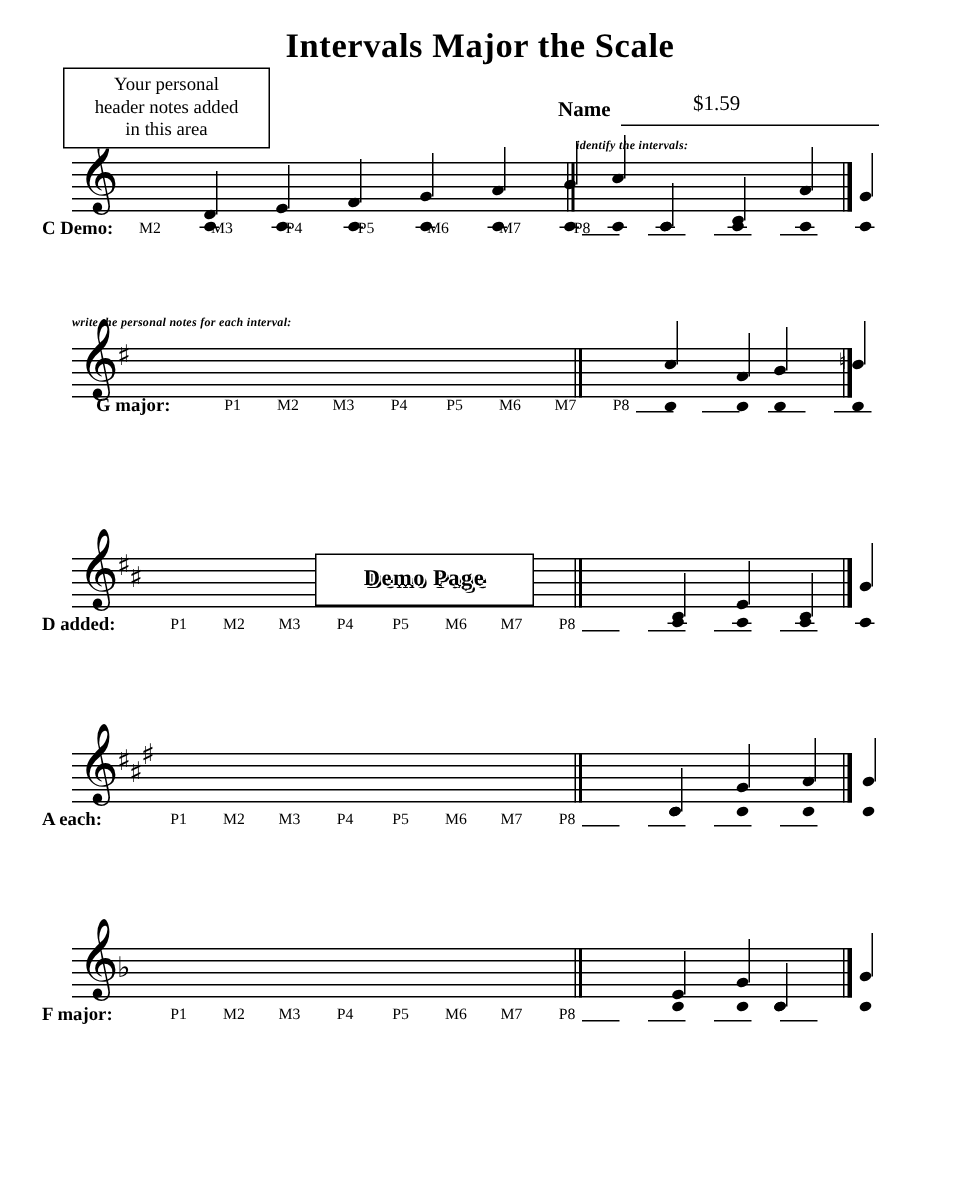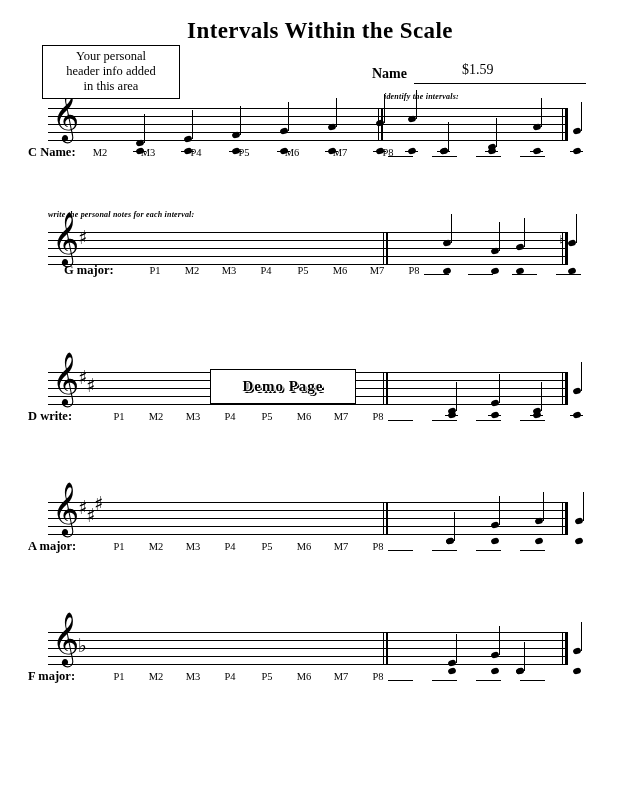--- a/index.html
+++ b/index.html
@@ -253,7 +253,7 @@
 </head>
 <body>
 
-<div class="page-title">Intervals Within the Scale</div>
+<div class="page-title">Intervals Major the Scale</div>
 
 <div class="header-box">
   <div>Your personal</div>

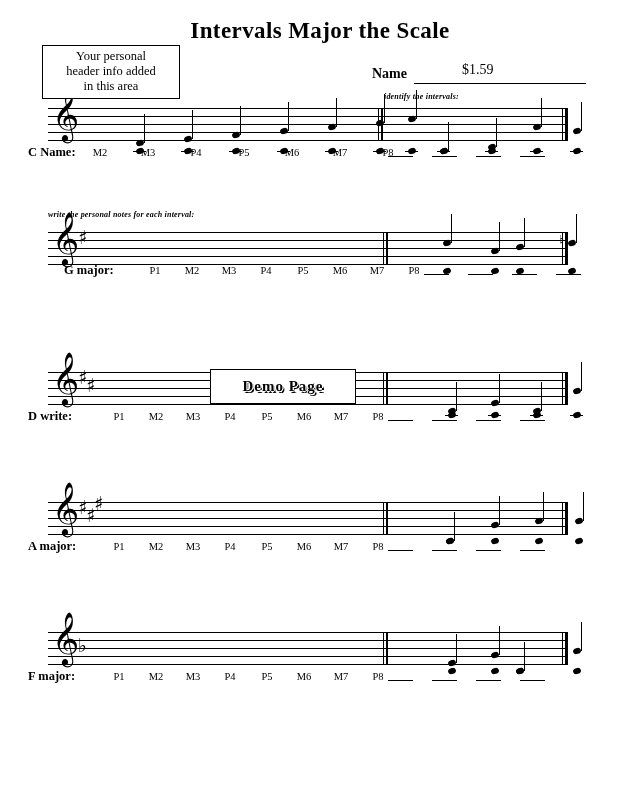--- a/index.html
+++ b/index.html
@@ -257,7 +257,7 @@
 
 <div class="header-box">
   <div>Your personal</div>
-  <div>header info added</div>
+  <div>header notes added</div>
   <div>in this area</div>
 </div>
 

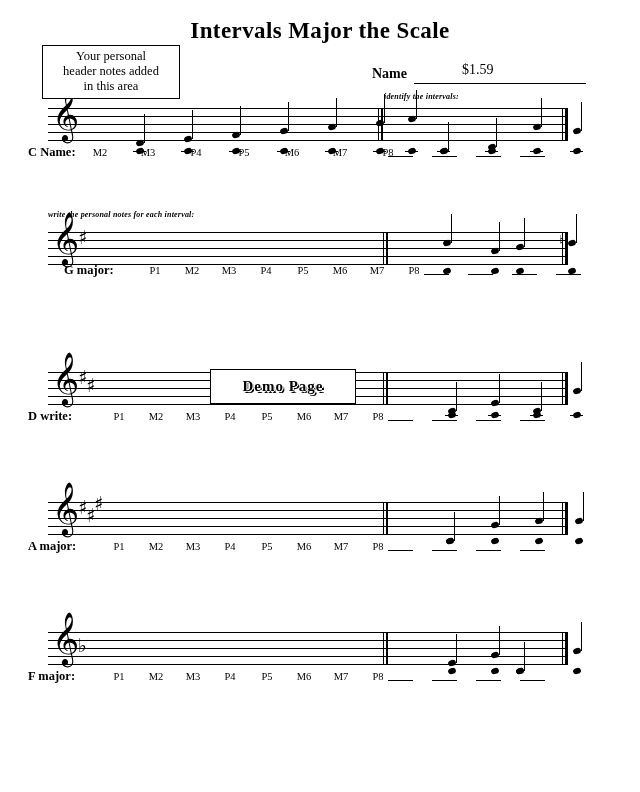--- a/index.html
+++ b/index.html
@@ -335,7 +335,7 @@
         </div>
       </div>
       <div class="label-row" style="top: 145px;">
-        <div class="key-name">C Name:</div>
+        <div class="key-name">C Demo:</div>
         <div class="ivl" style="left: 100px;">M2</div>
         <div class="ivl" style="left: 148px;">M3</div>
         <div class="ivl" style="left: 196px;">P4</div>

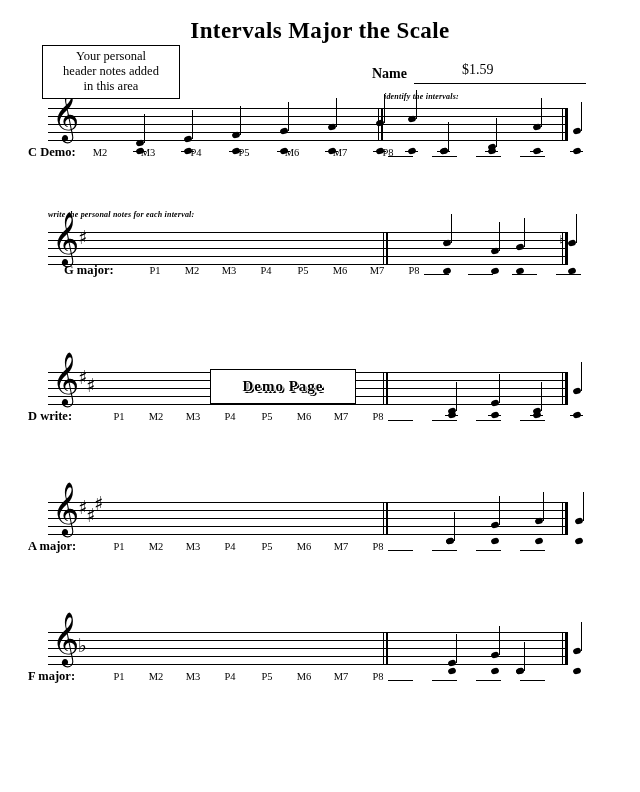--- a/index.html
+++ b/index.html
@@ -433,7 +433,7 @@
         </div>
       </div>
       <div class="label-row" style="top: 409px;">
-        <div class="key-name">D write:</div>
+        <div class="key-name">D added:</div>
         <div class="ivl" style="left: 119px;">P1</div>
         <div class="ivl" style="left: 156px;">M2</div>
         <div class="ivl" style="left: 193px;">M3</div>

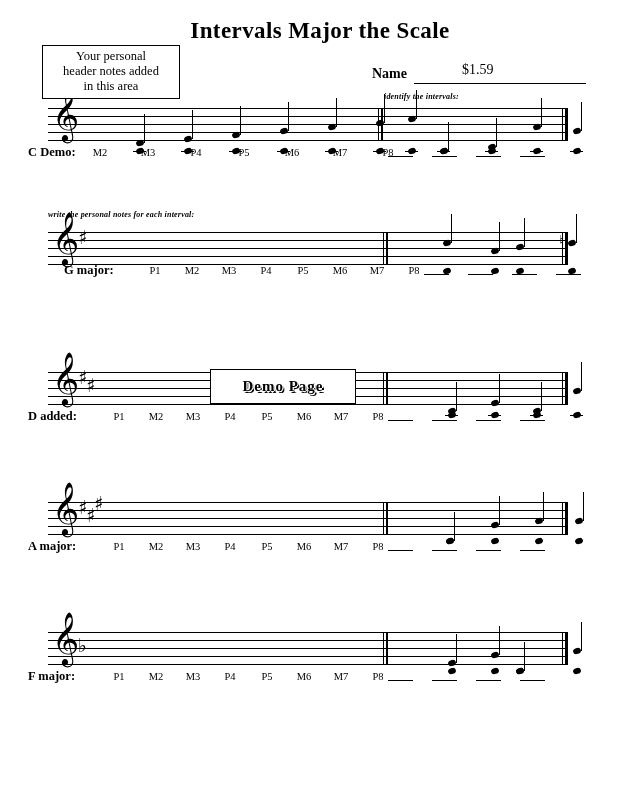--- a/index.html
+++ b/index.html
@@ -481,7 +481,7 @@
         </div>
       </div>
       <div class="label-row" style="top: 539px;">
-        <div class="key-name">A major:</div>
+        <div class="key-name">A each:</div>
         <div class="ivl" style="left: 119px;">P1</div>
         <div class="ivl" style="left: 156px;">M2</div>
         <div class="ivl" style="left: 193px;">M3</div>

